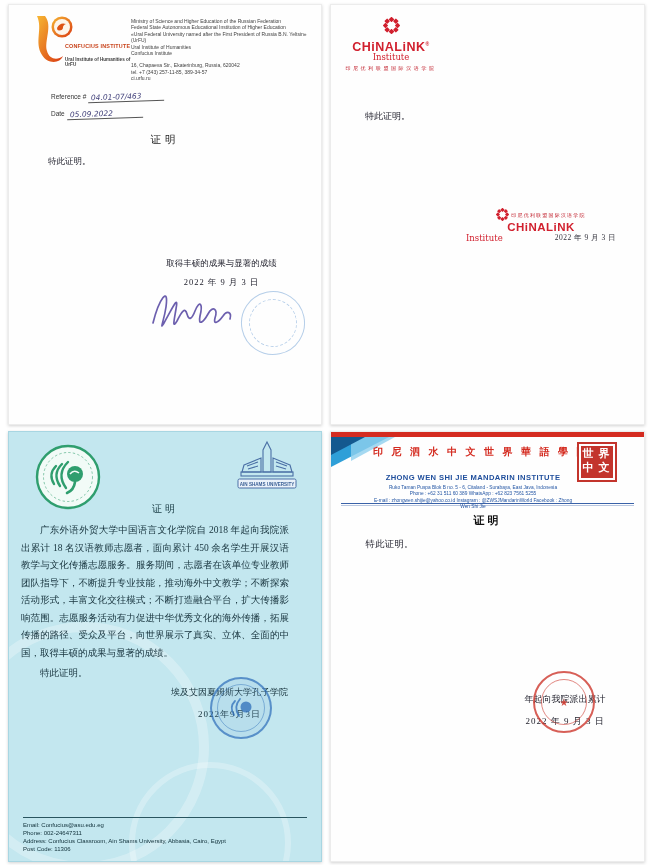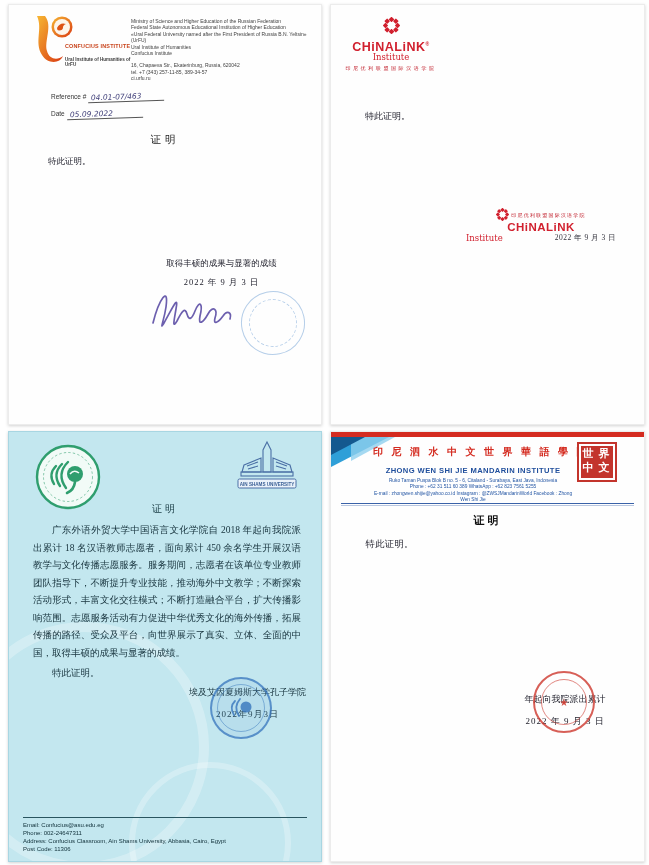--- a/index.html
+++ b/index.html
@@ -96,7 +96,7 @@
       clip-path:polygon(0 0,100% 0,0 100%);opacity:.8;}
   .z-header{position:absolute;top:13px;left:42px;width:200px;text-align:center;}
   .z-org-cn{color:#d42b20;font-weight:bold;font-size:10px;letter-spacing:3px;white-space:nowrap;}
-  .z-org-en{color:#1f4e9c;font-weight:bold;font-size:7.6px;letter-spacing:.4px;margin-top:7px;
+  .z-org-en{color:#1f4e9c;font-weight:bold;font-size:7.6px;letter-spacing:.4px;margin-top:14px;
       font-family:"Liberation Sans",sans-serif;white-space:nowrap;}
   .z-addr{color:#2456a4;font-size:4.8px;line-height:6.4px;margin-top:3px;
       font-family:"Liberation Sans",sans-serif;}

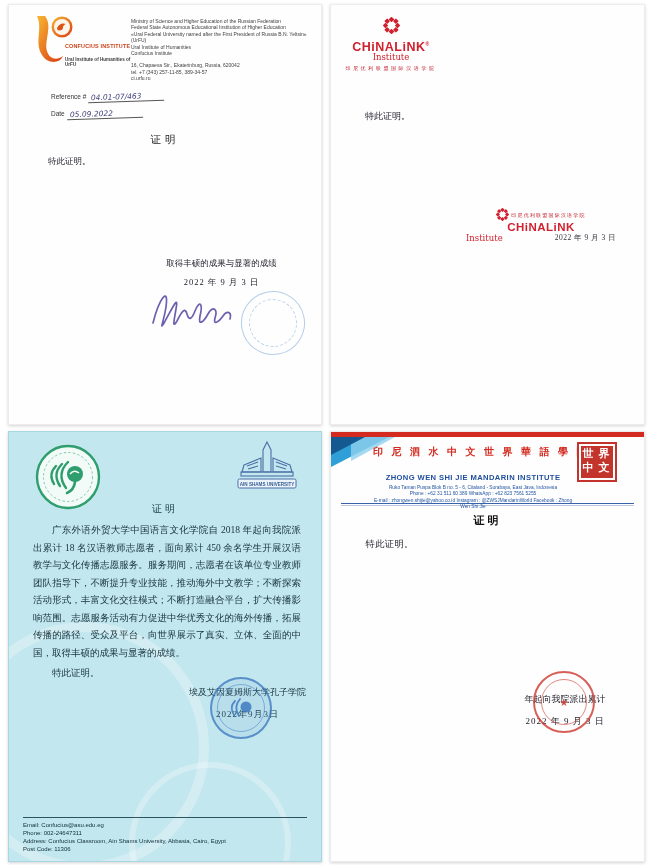--- a/index.html
+++ b/index.html
@@ -71,7 +71,7 @@
   .a-emblem{position:absolute;top:7px;left:222px;}
   .a-title{position:absolute;top:70px;left:0;width:100%;text-align:center;
       font-size:10px;letter-spacing:3px;color:#173a42;}
-  .a-body{position:absolute;top:90px;left:24px;width:268px;font-size:9.5px;
+  .a-body{position:absolute;top:90px;left:12px;width:268px;font-size:9.5px;
       line-height:17.5px;text-align:justify;color:#16323c;}
   .a-signer{position:absolute;top:254px;left:166px;width:145px;text-align:center;
       font-size:9px;color:#16323c;}

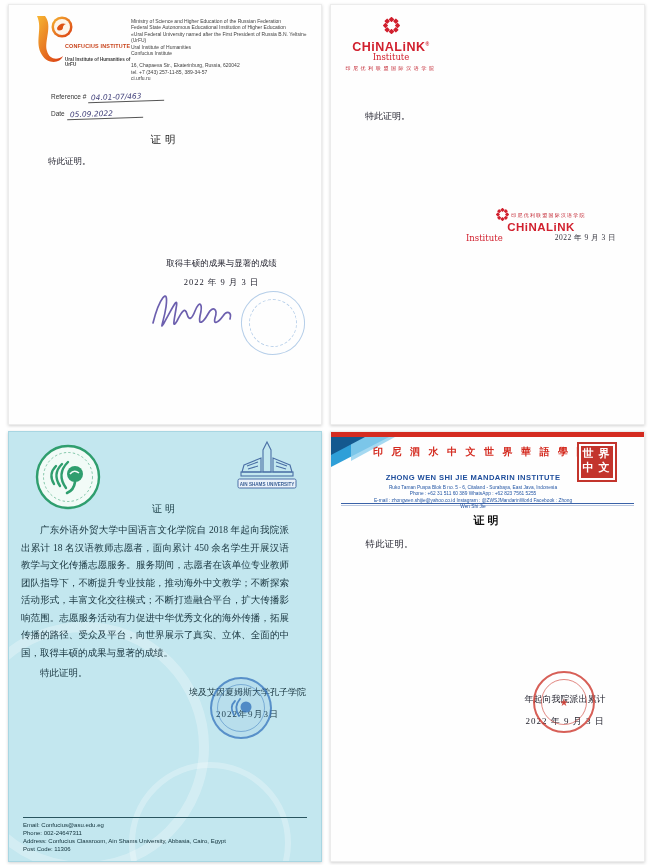--- a/index.html
+++ b/index.html
@@ -73,7 +73,7 @@
       font-size:10px;letter-spacing:3px;color:#173a42;}
   .a-body{position:absolute;top:90px;left:12px;width:268px;font-size:9.5px;
       line-height:17.5px;text-align:justify;color:#16323c;}
-  .a-signer{position:absolute;top:254px;left:166px;width:145px;text-align:center;
+  .a-signer{position:absolute;top:254px;left:148px;width:145px;text-align:center;
       font-size:9px;color:#16323c;}
   .a-sign-date{margin-top:9px;letter-spacing:1px;}
   #stamp-asu{top:245px;left:201px;width:58px;height:58px;

